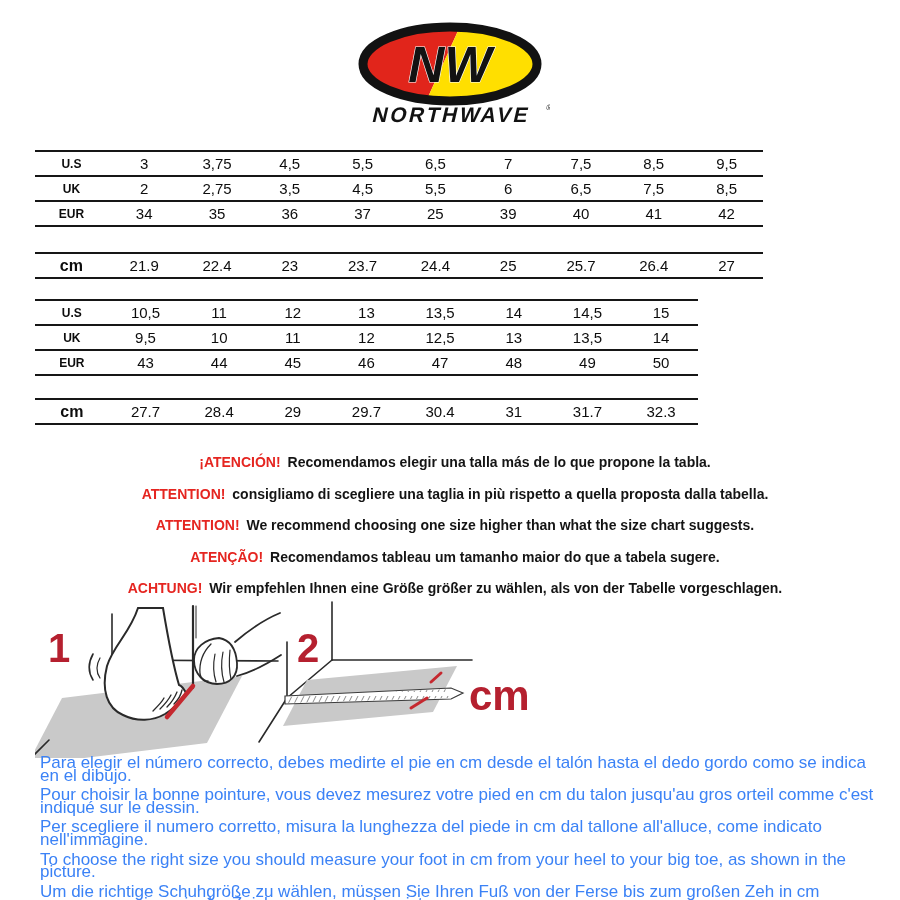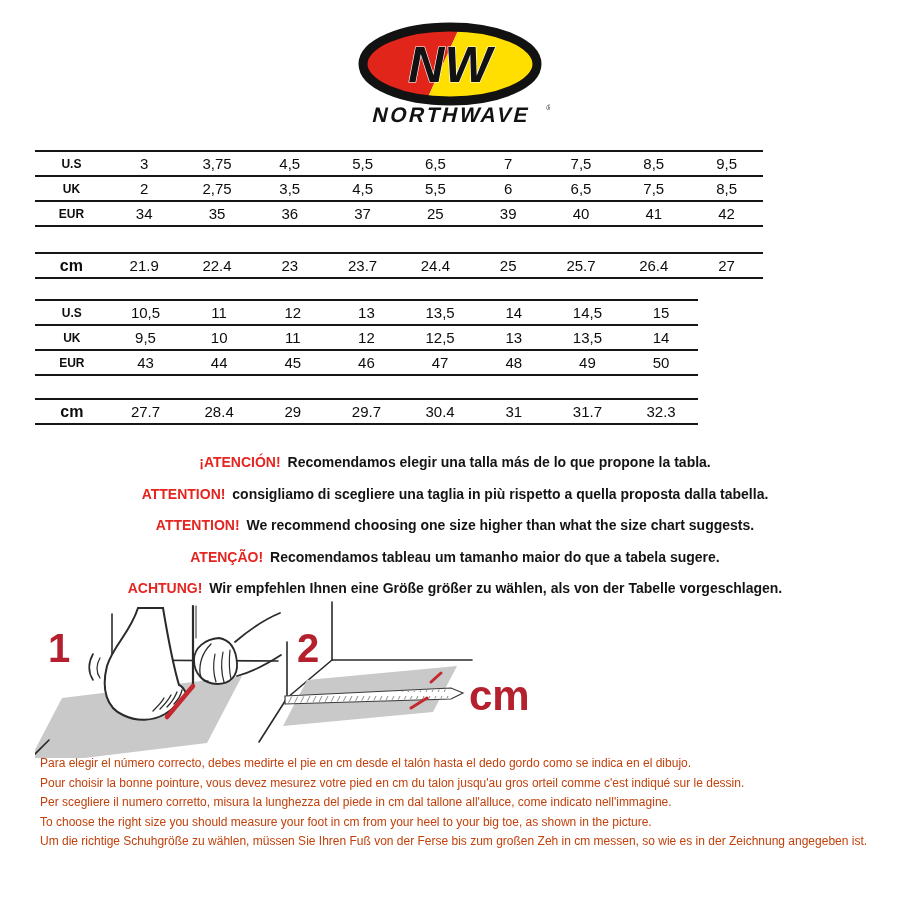--- a/index.html
+++ b/index.html
@@ -34,7 +34,7 @@
 
   
   .instructions{position:absolute;left:40px;top:757px;width:845px;}
-  .instr-line{margin:0 0 7px 0;font-size:12px;font-weight:400;line-height:12.6px;color:#c2410c;}
+  .instr-line{margin:0 0 7px 0;font-size:17px;font-weight:400;line-height:12.6px;color:#3b82f6;}
 </style>
 </head>
 <body>

